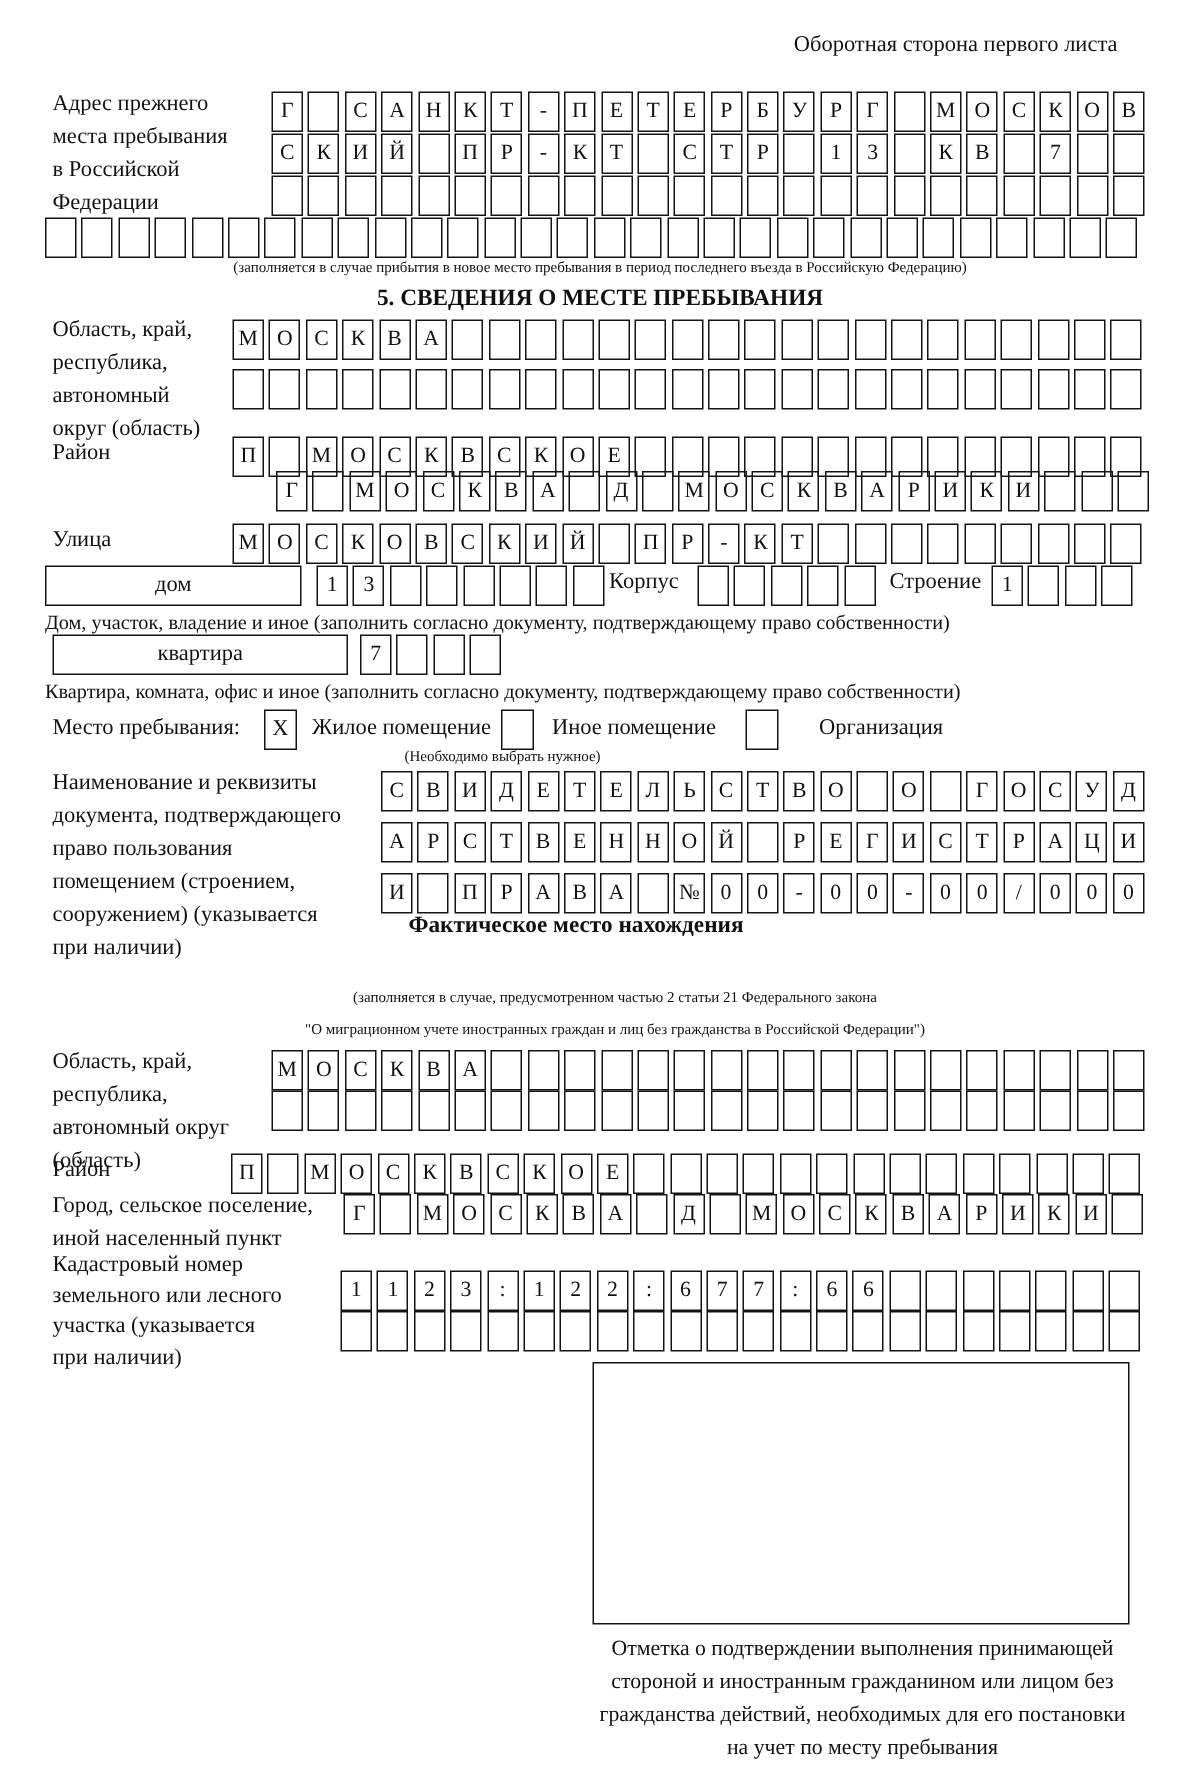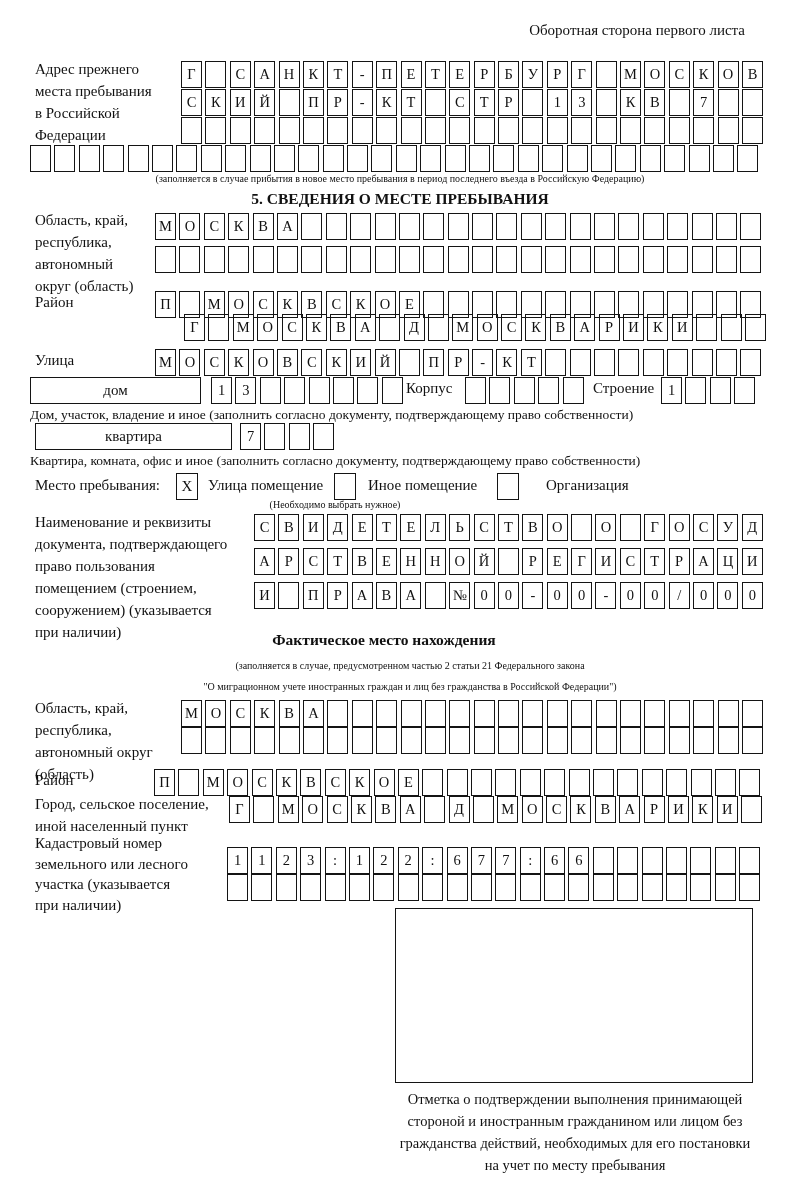--- a/index.html
+++ b/index.html
@@ -331,7 +331,7 @@
 
   <div class="txt" style="left:35px;top:477px">Место пребывания:</div>
   <div class="ckbox" style="left:176px;top:473px">X</div>
-  <div class="txt" style="left:208px;top:477px">Улица помещение</div>
+  <div class="txt" style="left:208px;top:477px">Жилое помещение</div>
   <div class="ckbox" style="left:334px;top:473px"></div>
   <div class="txt" style="left:368px;top:477px">Иное помещение</div>
   <div class="ckbox" style="left:497px;top:473px"></div>

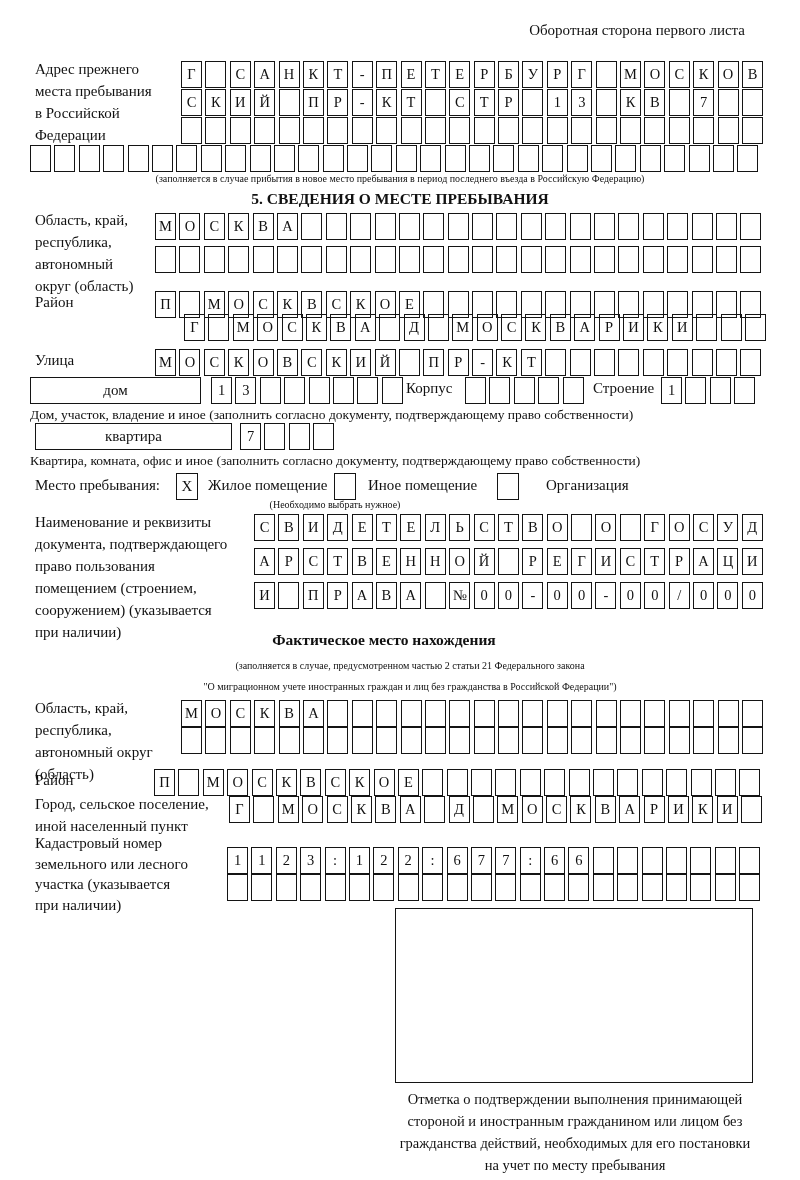--- a/index.html
+++ b/index.html
@@ -414,7 +414,7 @@
       <span class="cell">0</span>
     </div>
 
-  <div class="title" style="left:0;top:631px;width:768px">Фактическое место нахождения</div>
+  <div class="title" style="left:0;top:608px;width:768px">Фактическое место нахождения</div>
   <div class="note" style="left:30px;top:660px;width:760px">(заполняется в случае, предусмотренном частью 2 статьи 21 Федерального закона</div>
   <div class="note" style="left:30px;top:681px;width:760px">"О миграционном учете иностранных граждан и лиц без гражданства в Российской Федерации")</div>
 

